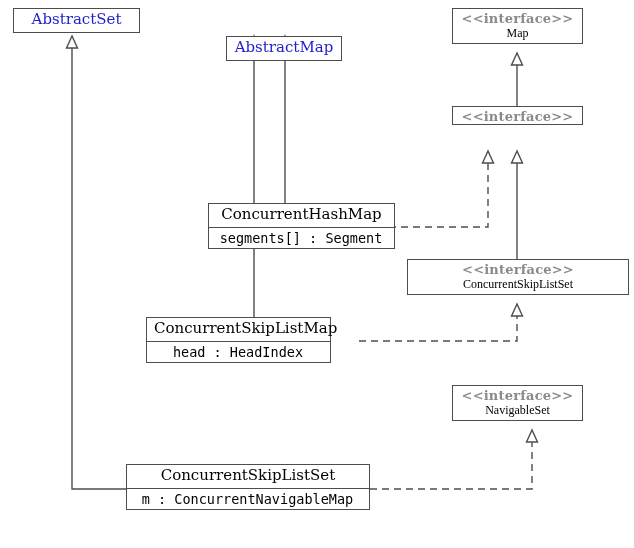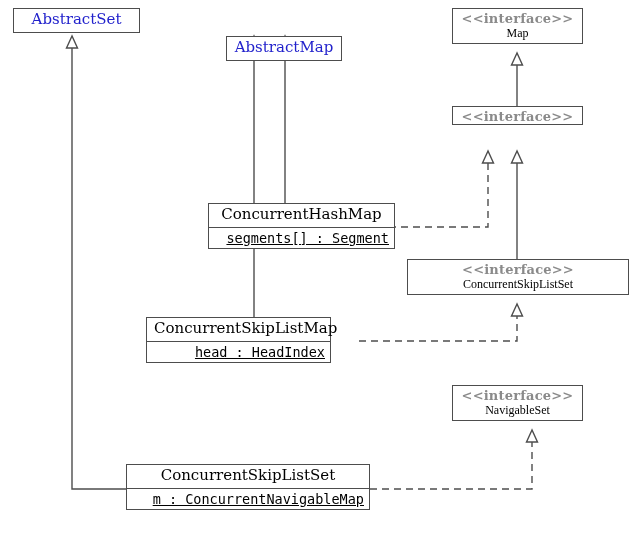--- a/index.html
+++ b/index.html
@@ -65,12 +65,11 @@
     border-top: 1px solid #4d4d4d;
   }
   .node .attr {
-    text-align: right;
+    text-align: center;
     font-family: "DejaVu Sans Mono", monospace;
     font-size: 13.5px;
     color: #000000;
     padding: 3px 5px 3px 4px;
-    text-decoration: underline;
   }
 </style>
 </head>

